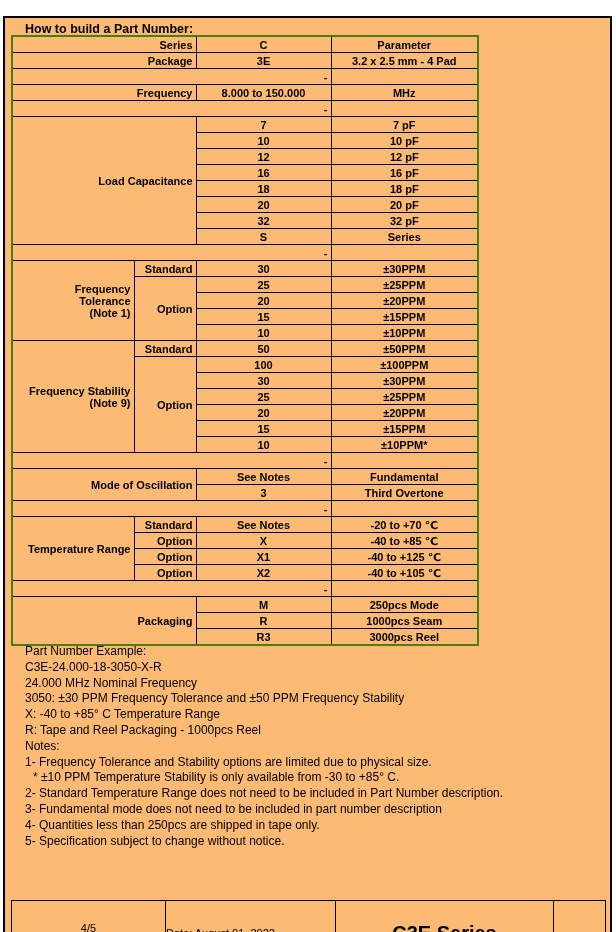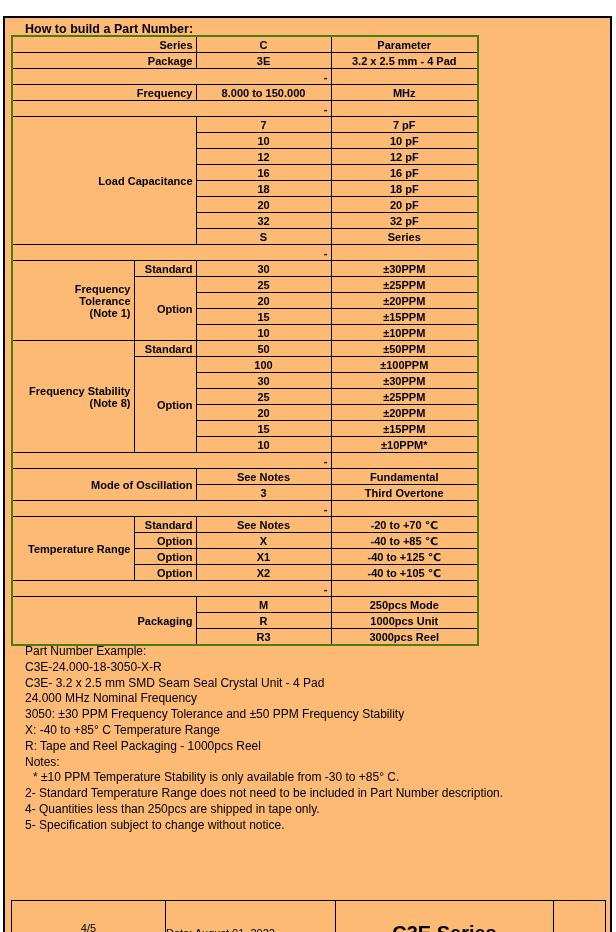--- a/index.html
+++ b/index.html
@@ -151,7 +151,7 @@
         </tr>
         <tr>
           <td rowspan="7" class="al-r">Frequency Stability
-(Note 8)</td>
+(Note 9)</td>
           <td class="al-r">Standard</td>
           <td class="al-c">50</td>
           <td class="al-c">±50PPM</td>

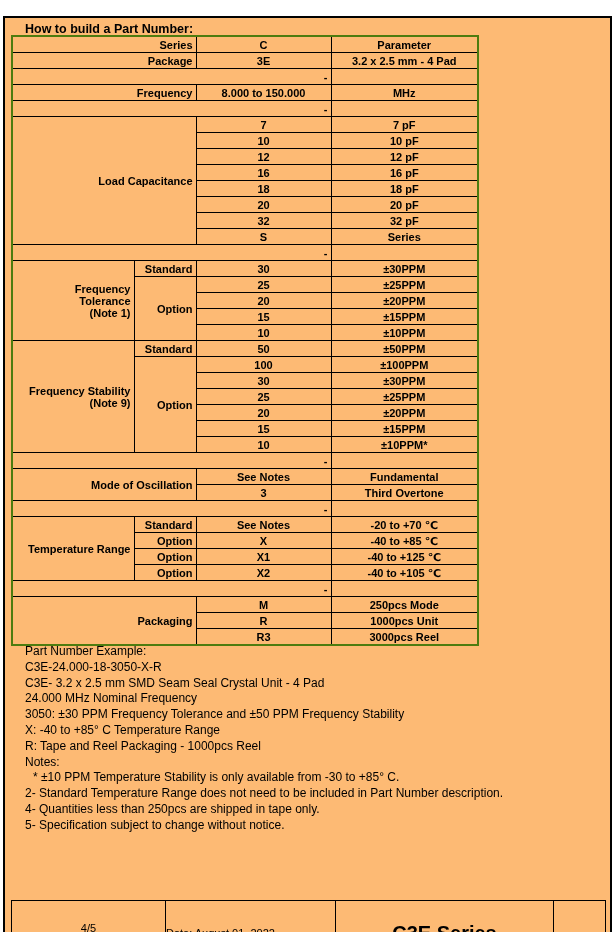--- a/index.html
+++ b/index.html
@@ -230,7 +230,7 @@
         </tr>
         <tr>
           <td class="al-c">R</td>
-          <td class="al-c">1000pcs Unit</td>
+          <td class="al-c">1000pcs Seam</td>
         </tr>
         <tr>
           <td class="al-c">R3</td>

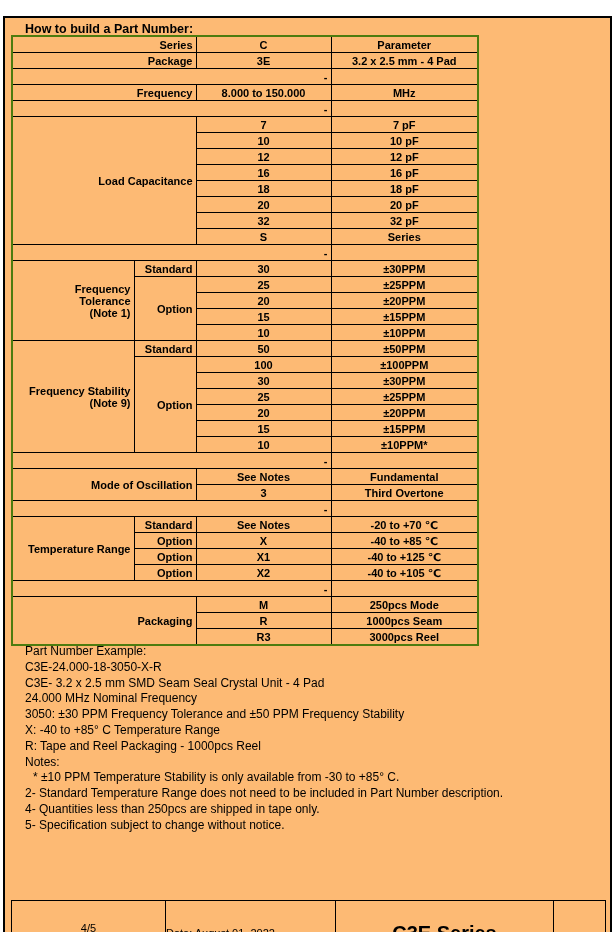--- a/index.html
+++ b/index.html
@@ -243,7 +243,6 @@
     <div id="example-lines">
         <div class="text-line">Part Number Example:</div>
         <div class="text-line">C3E-24.000-18-3050-X-R</div>
-        <div class="text-line">C3E- 3.2 x 2.5 mm SMD Seam Seal Crystal Unit - 4 Pad</div>
         <div class="text-line">24.000 MHz Nominal Frequency</div>
         <div class="text-line">3050: ±30 PPM Frequency Tolerance and ±50 PPM Frequency Stability</div>
         <div class="text-line">X: -40 to +85° C Temperature Range</div>

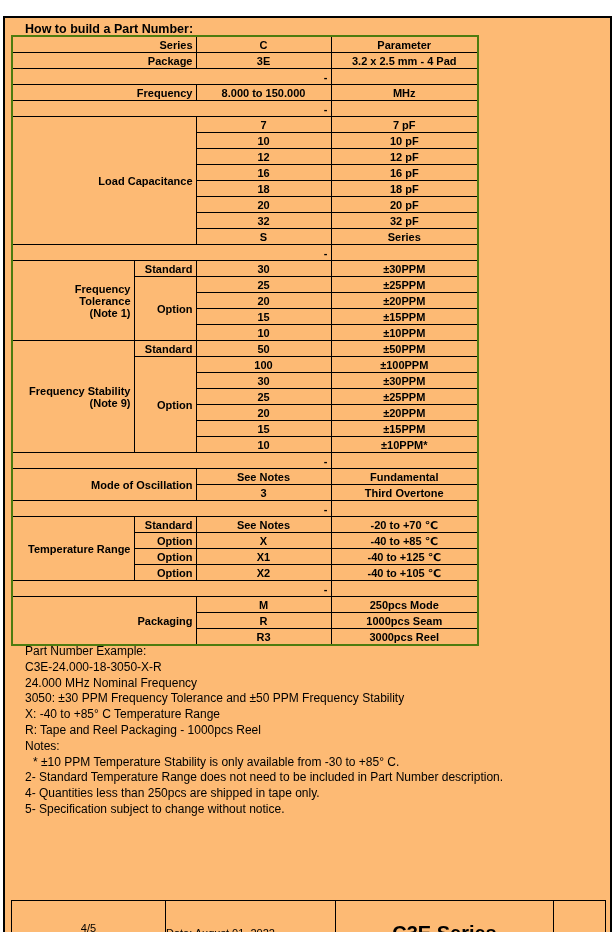--- a/index.html
+++ b/index.html
@@ -250,6 +250,7 @@
       </div>
     <div id="notes-lines">
         <div class="text-line">Notes:</div>
+        <div class="text-line">1- Frequency Tolerance and Stability options are limited due to physical size.</div>
         <div class="text-line indent-line">* ±10 PPM Temperature Stability is only available from -30 to +85° C.</div>
         <div class="text-line">2- Standard Temperature Range does not need to be included in Part Number description.</div>
         <div class="text-line">4- Quantities less than 250pcs are shipped in tape only.</div>

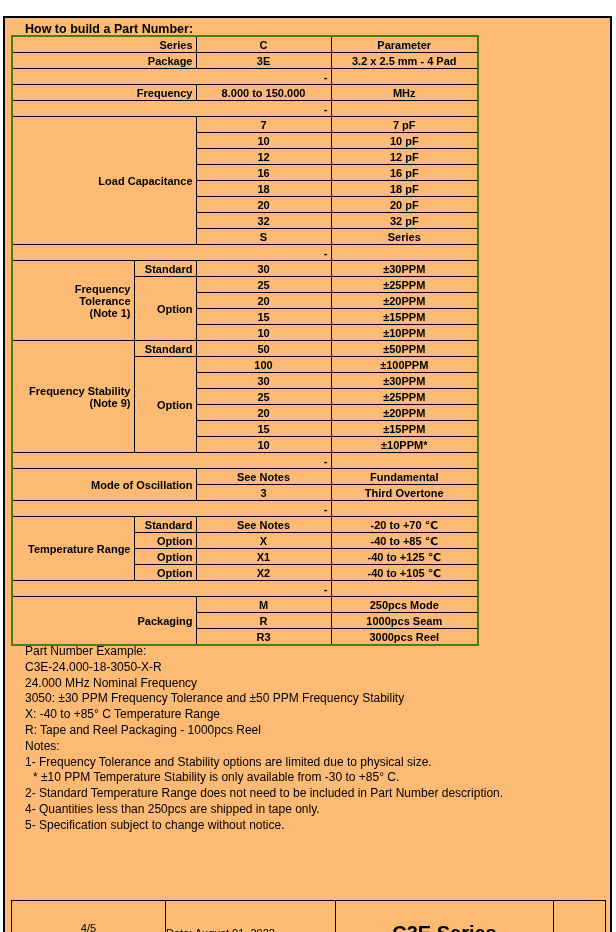--- a/index.html
+++ b/index.html
@@ -253,6 +253,7 @@
         <div class="text-line">1- Frequency Tolerance and Stability options are limited due to physical size.</div>
         <div class="text-line indent-line">* ±10 PPM Temperature Stability is only available from -30 to +85° C.</div>
         <div class="text-line">2- Standard Temperature Range does not need to be included in Part Number description.</div>
+        <div class="text-line">3- Fundamental mode does not need to be included in part number description</div>
         <div class="text-line">4- Quantities less than 250pcs are shipped in tape only.</div>
         <div class="text-line">5- Specification subject to change without notice.</div>
       </div>

